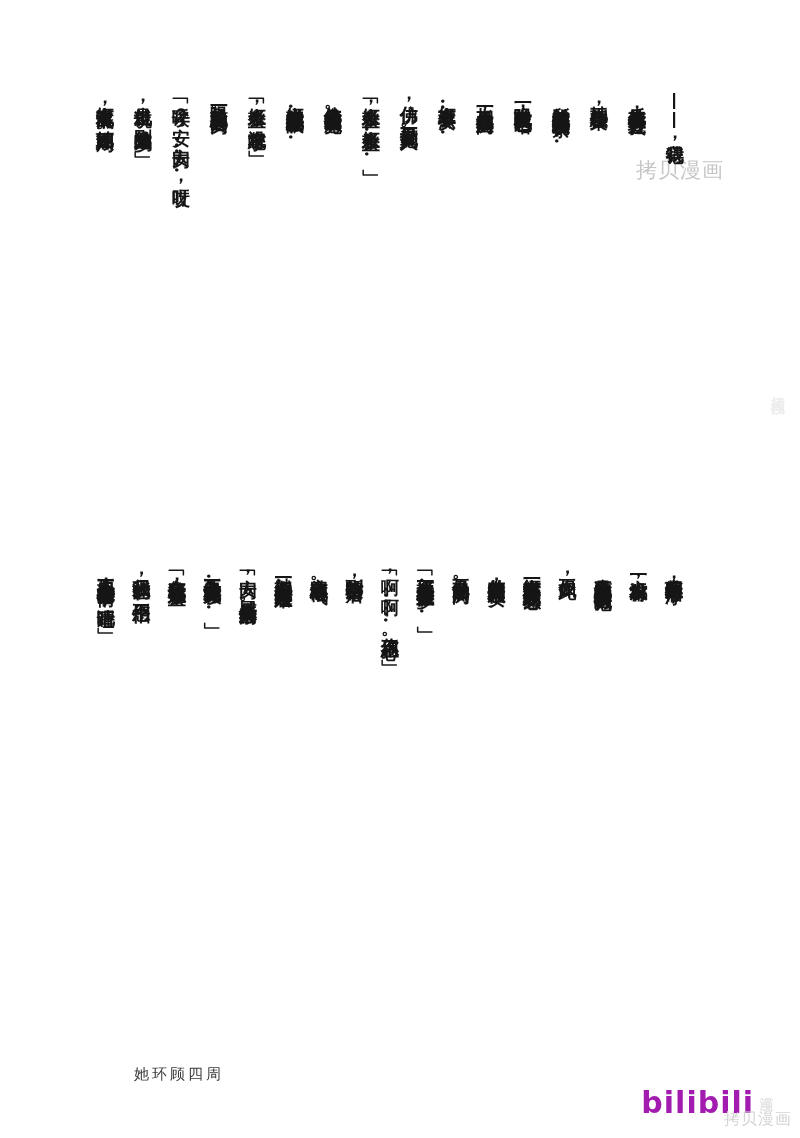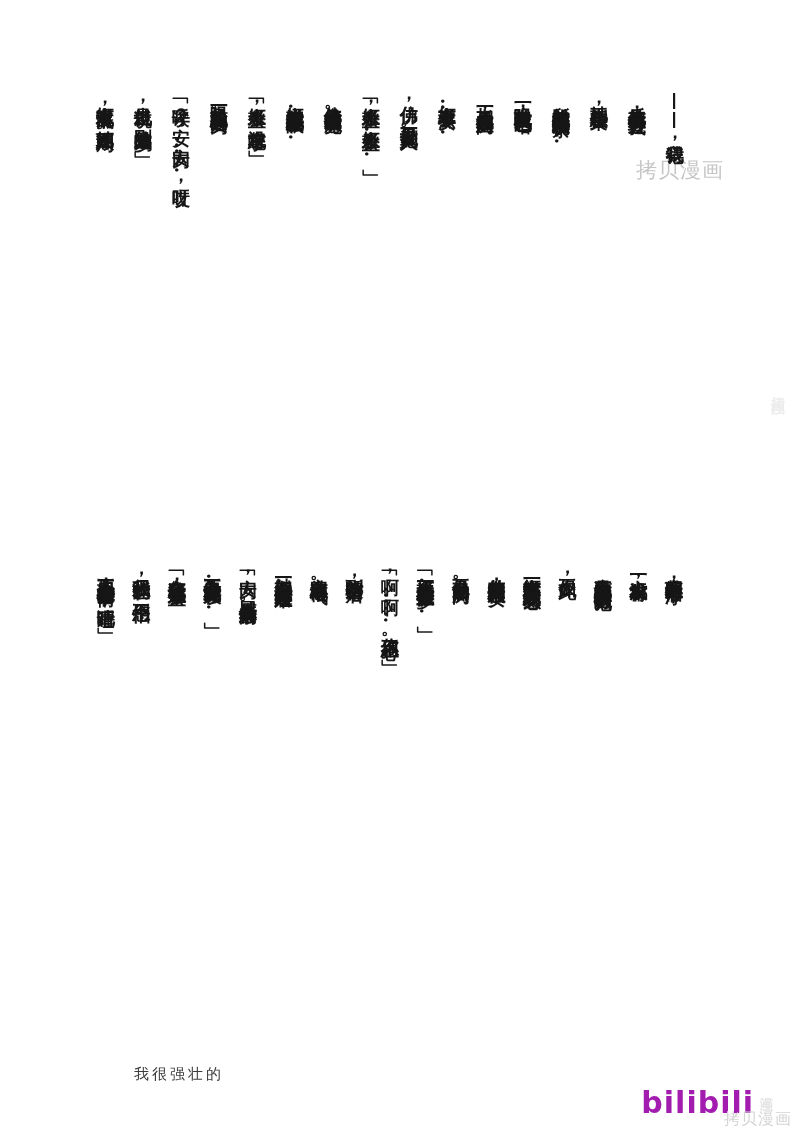--- a/index.html
+++ b/index.html
@@ -121,7 +121,7 @@
       <p>不要担心这些多余的事情，请睡吧。」</p>
     </div>
 
-  <span class="footer-label">我很强壮的</span>
+  <span class="footer-label">她环顾四周</span>
 
   <div class="logo-corner">
     <span class="logo-word">bilibili</span>

